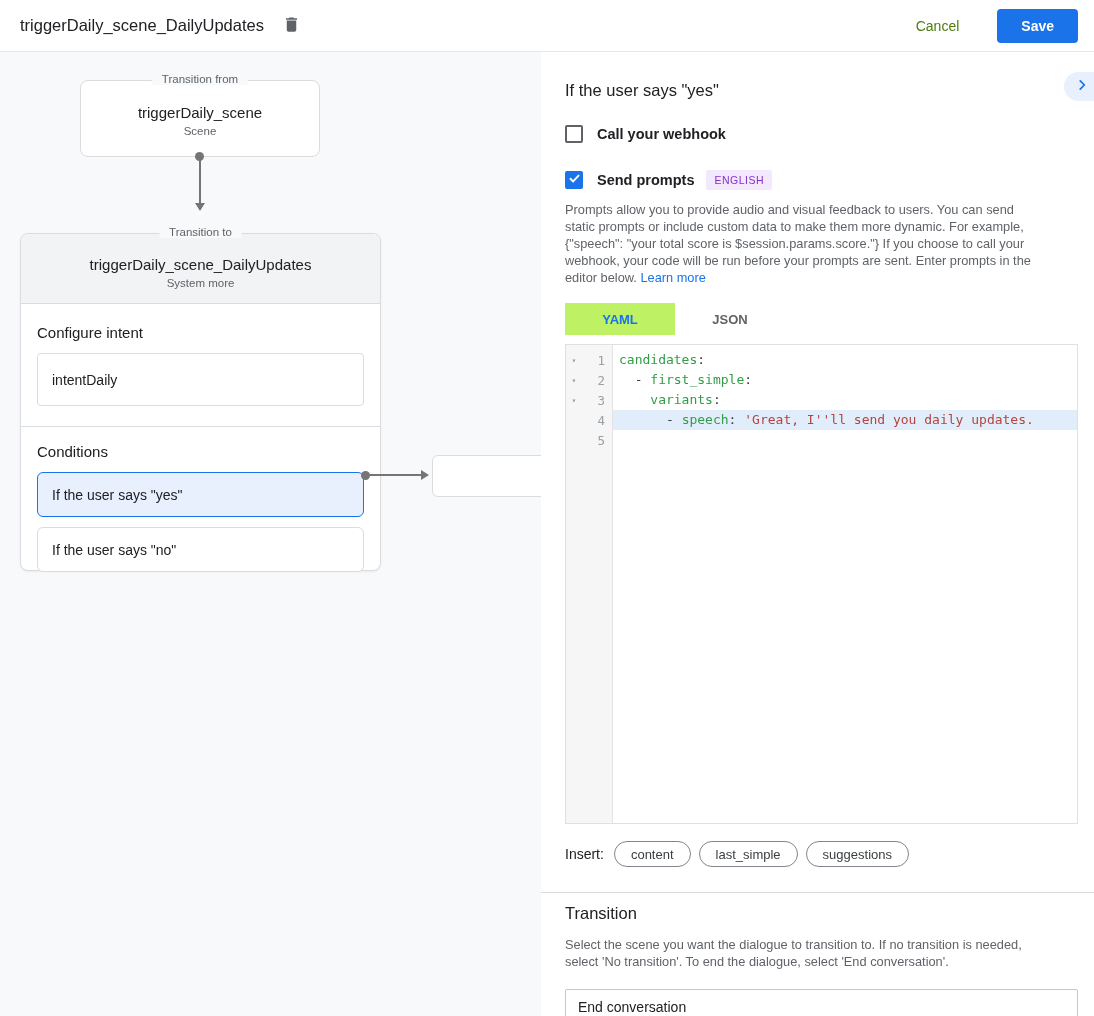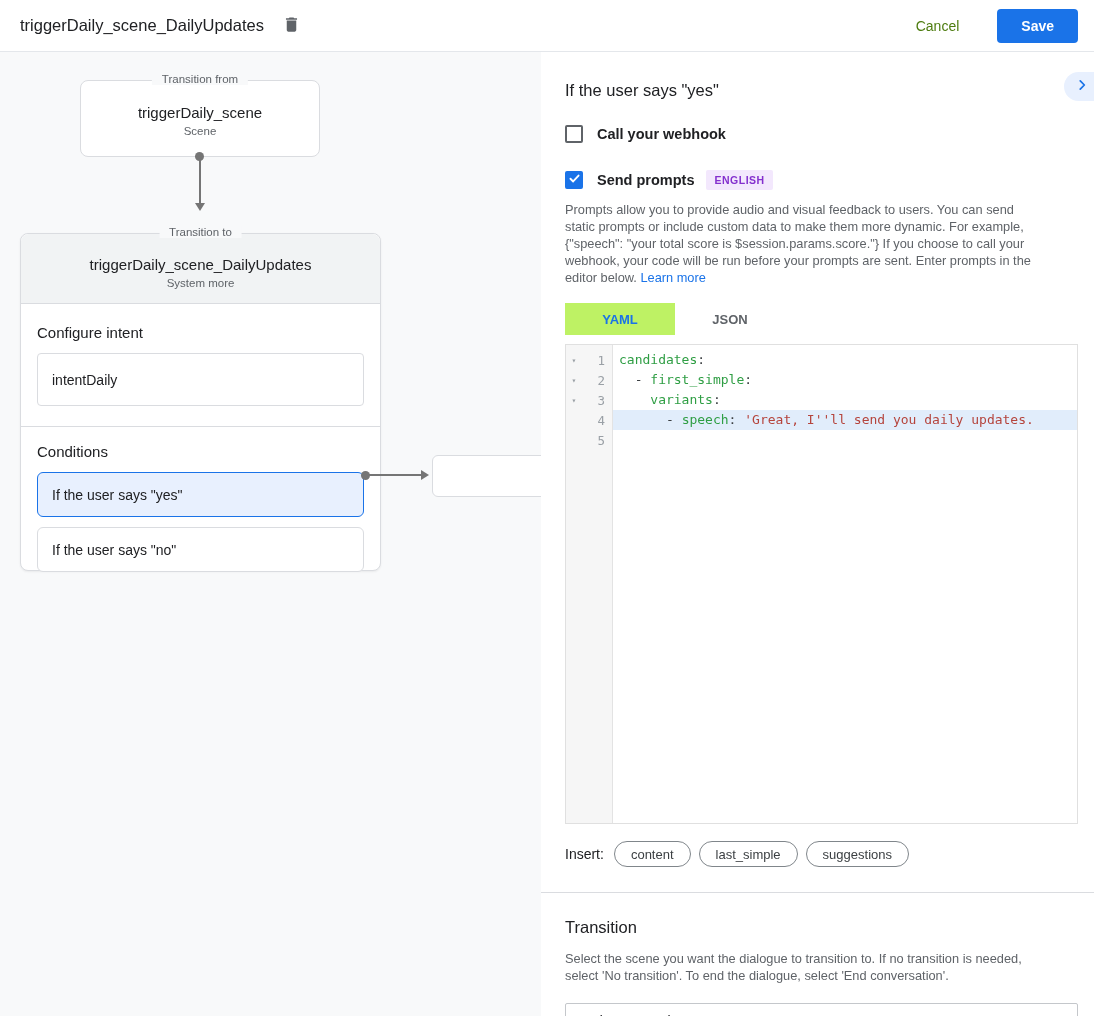--- a/index.html
+++ b/index.html
@@ -85,7 +85,7 @@
                       display:flex; align-items:center; justify-content:center; }
   .check-label { margin-left:14px; font-size:14.5px; font-weight:bold; color:#202124; }
   .lang-badge { margin-left:12px; background:#f3e8fd; color:#8430ce; font-size:10.5px;
-                font-weight:bold; letter-spacing:.5px; padding:4px 8px; border-radius:2px; }
+                font-weight:normal; letter-spacing:.5px; padding:4px 8px; border-radius:2px; }
   .desc { margin-top:11px; font-size:12.8px; line-height:17px; color:#5f6368;
           max-width:515px; }
   .link { color:#1a73e8; text-decoration:none; cursor:pointer; }

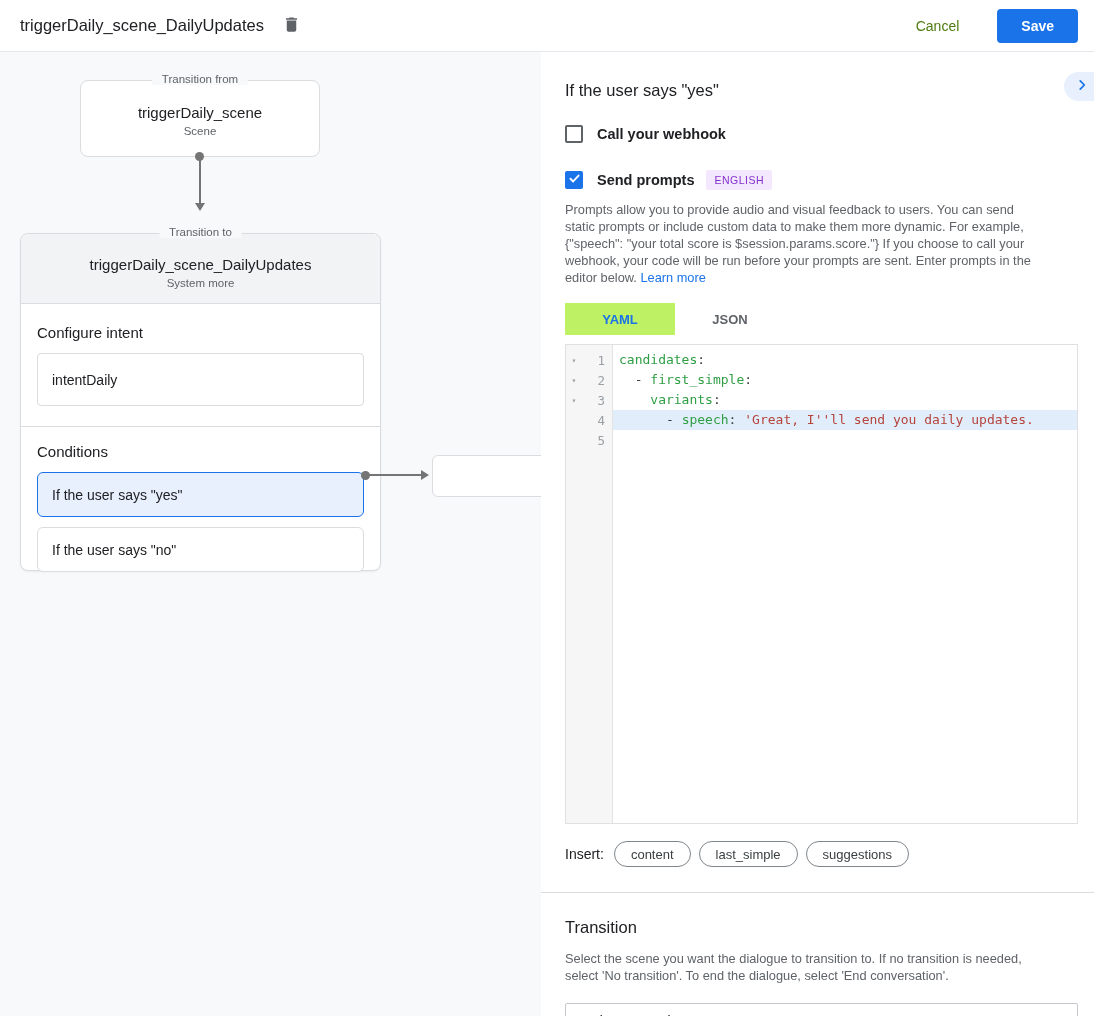--- a/index.html
+++ b/index.html
@@ -122,7 +122,7 @@
   .panel-divider { border:none; border-top:1px solid #dadce0; margin-top:25px; }
 
   
-  .transition-heading { margin-top:25px; font-size:16.5px; color:#202124; }
+  .transition-heading { margin-top:11px; font-size:16.5px; color:#202124; }
   .transition-desc { margin-top:13px; font-size:12.8px; line-height:17px;
                      color:#5f6368; max-width:515px; }
   .select { margin-top:19px; width:513px; height:36px; border:1px solid #c4c7cb;

